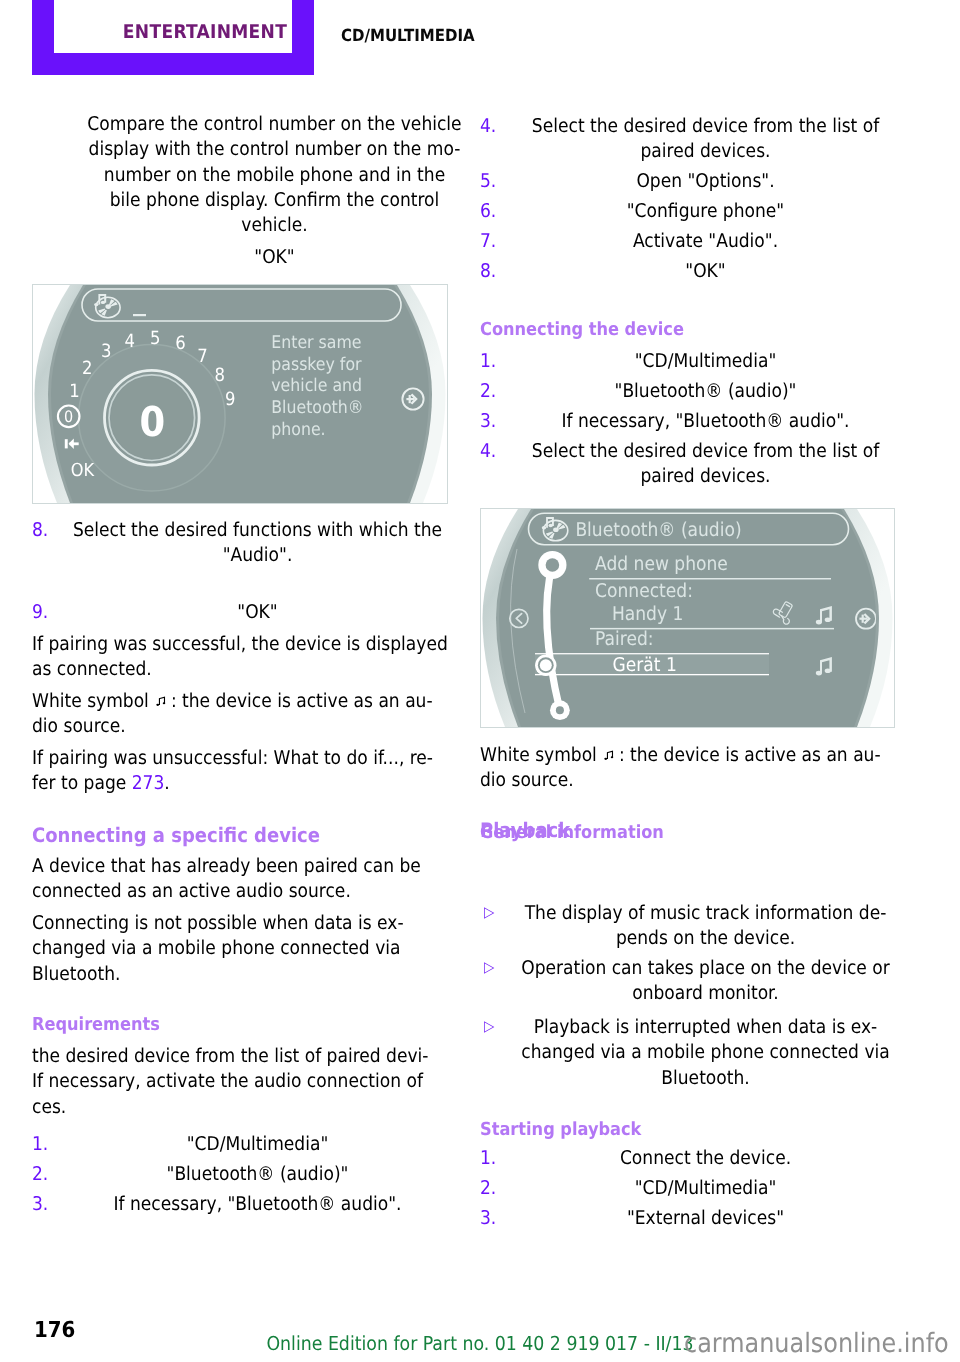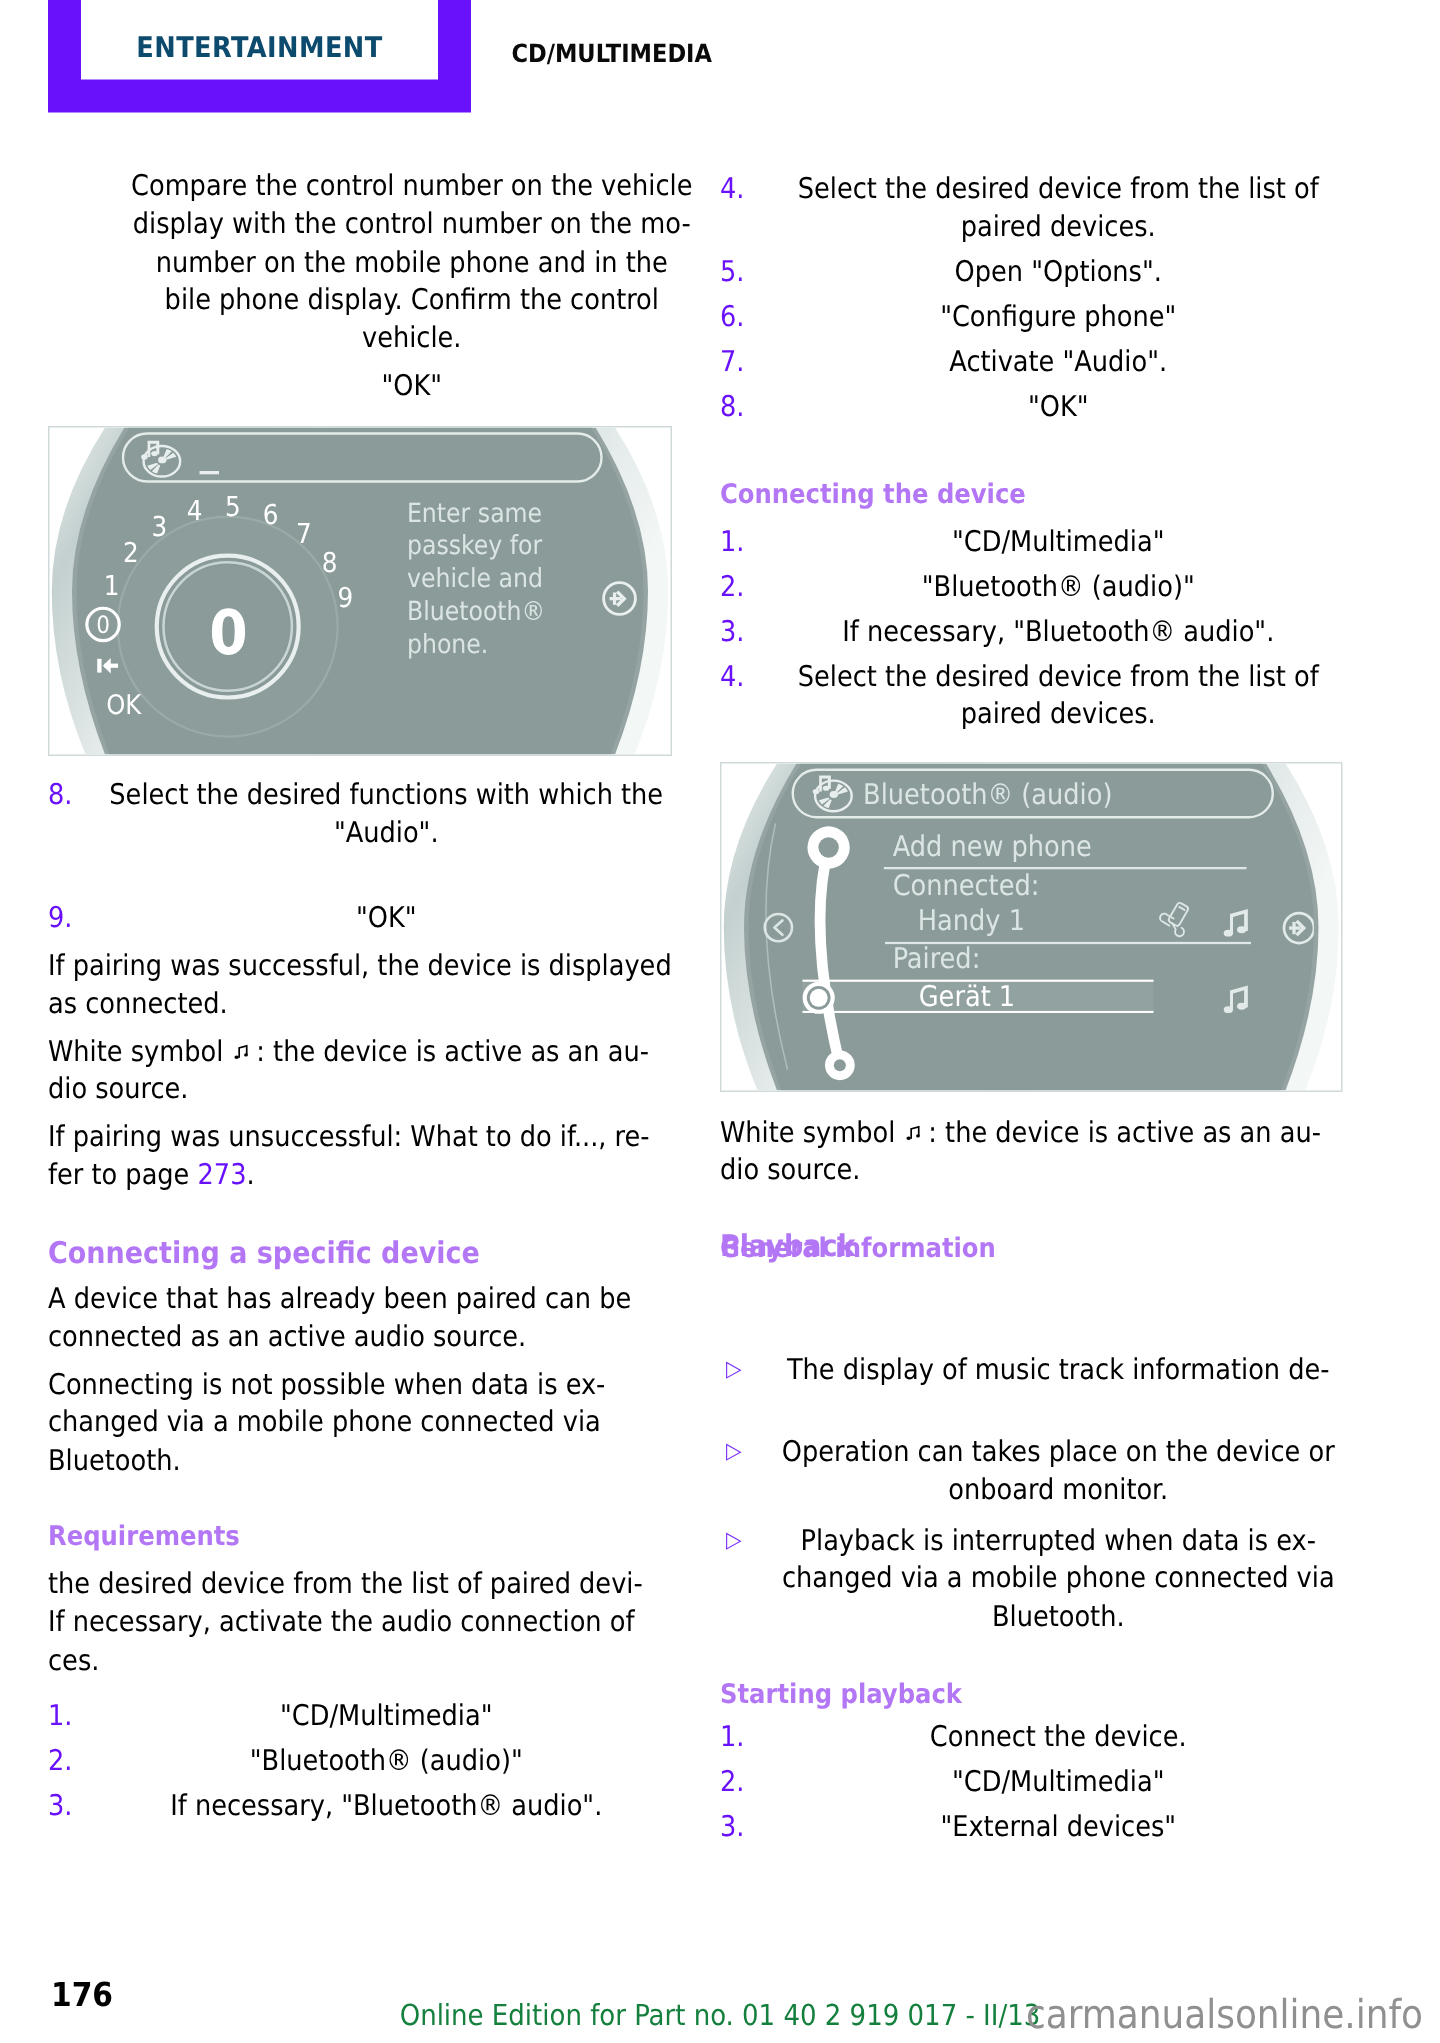--- a/index.html
+++ b/index.html
@@ -13,7 +13,7 @@
   .hdr-block{position:absolute;left:32px;top:-14px;width:282px;height:89px;background:#6a11fb;}
   .hdr-inner{position:absolute;left:54px;top:-14px;width:238px;height:67px;background:#ffffff;}
   .hdr-chapter{position:absolute;left:54px;top:23px;width:238px;text-align:center;
-               color:#0c4a6e;font-weight:bold;font-size:19px;letter-spacing:0.3px;line-height:19px;}
+               color:#701a75;font-weight:bold;font-size:19px;letter-spacing:0.3px;line-height:19px;padding-left:32px;}
   .hdr-section{position:absolute;left:341px;top:26px;color:#0a0a0a;font-weight:bold;font-size:16.7px;line-height:18px;}
 
   

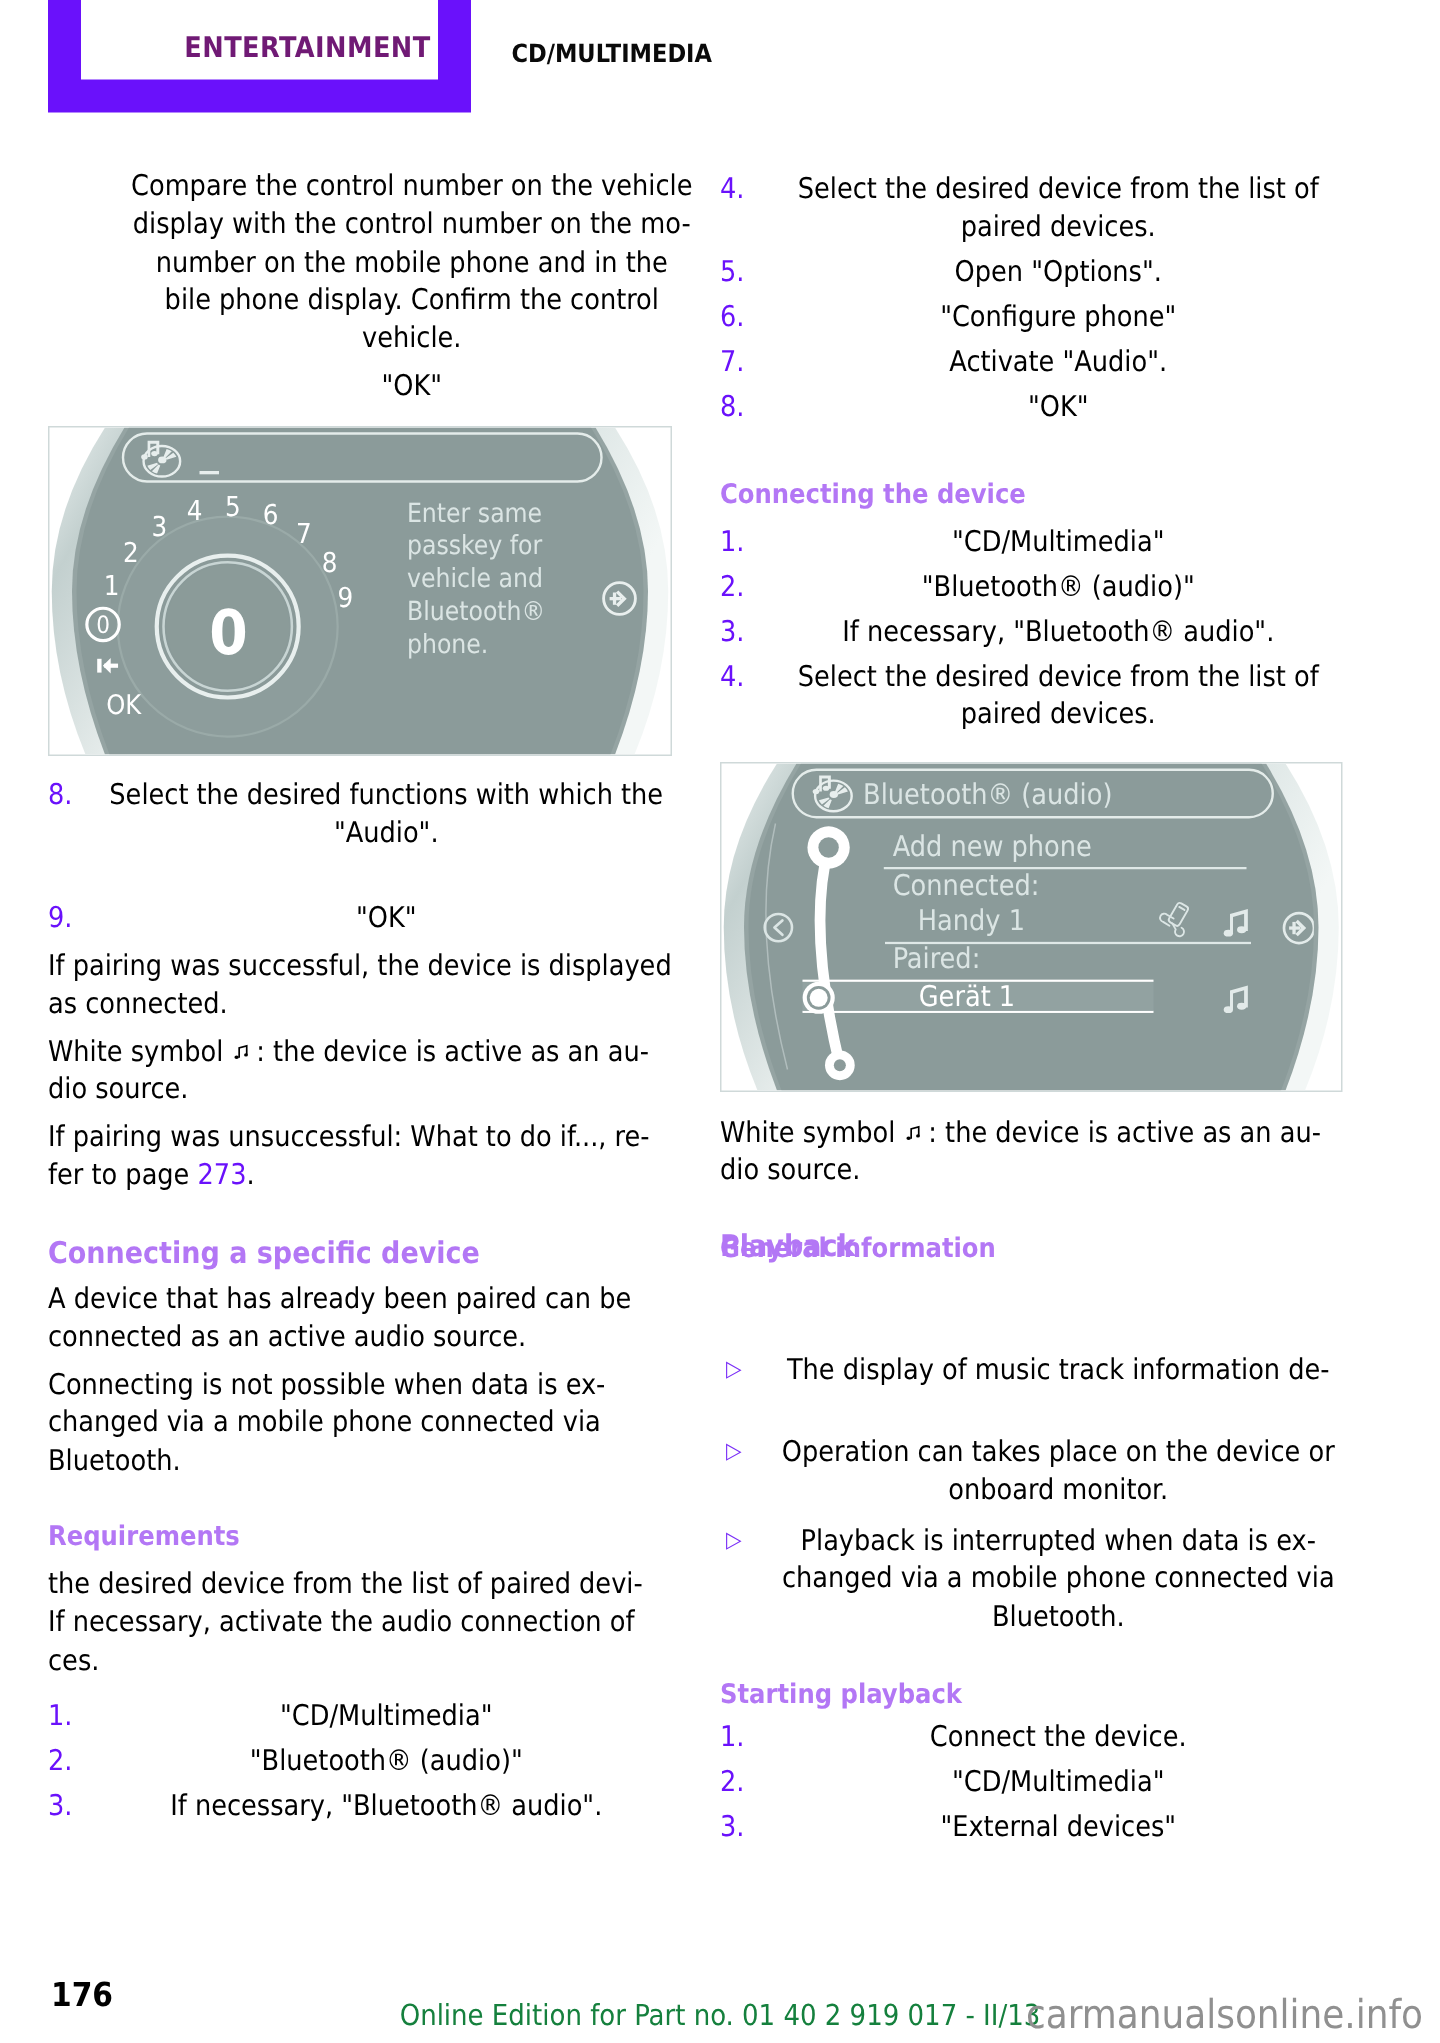--- a/index.html
+++ b/index.html
@@ -222,6 +222,7 @@
       <span class="bul">▷</span>
       <div class="ind">
         <p class="tx">The display of music track information de-</p>
+        <p class="tx">pends on the device.</p>
       </div>
     </div>
     <div class="blk row" style="top:956px">

